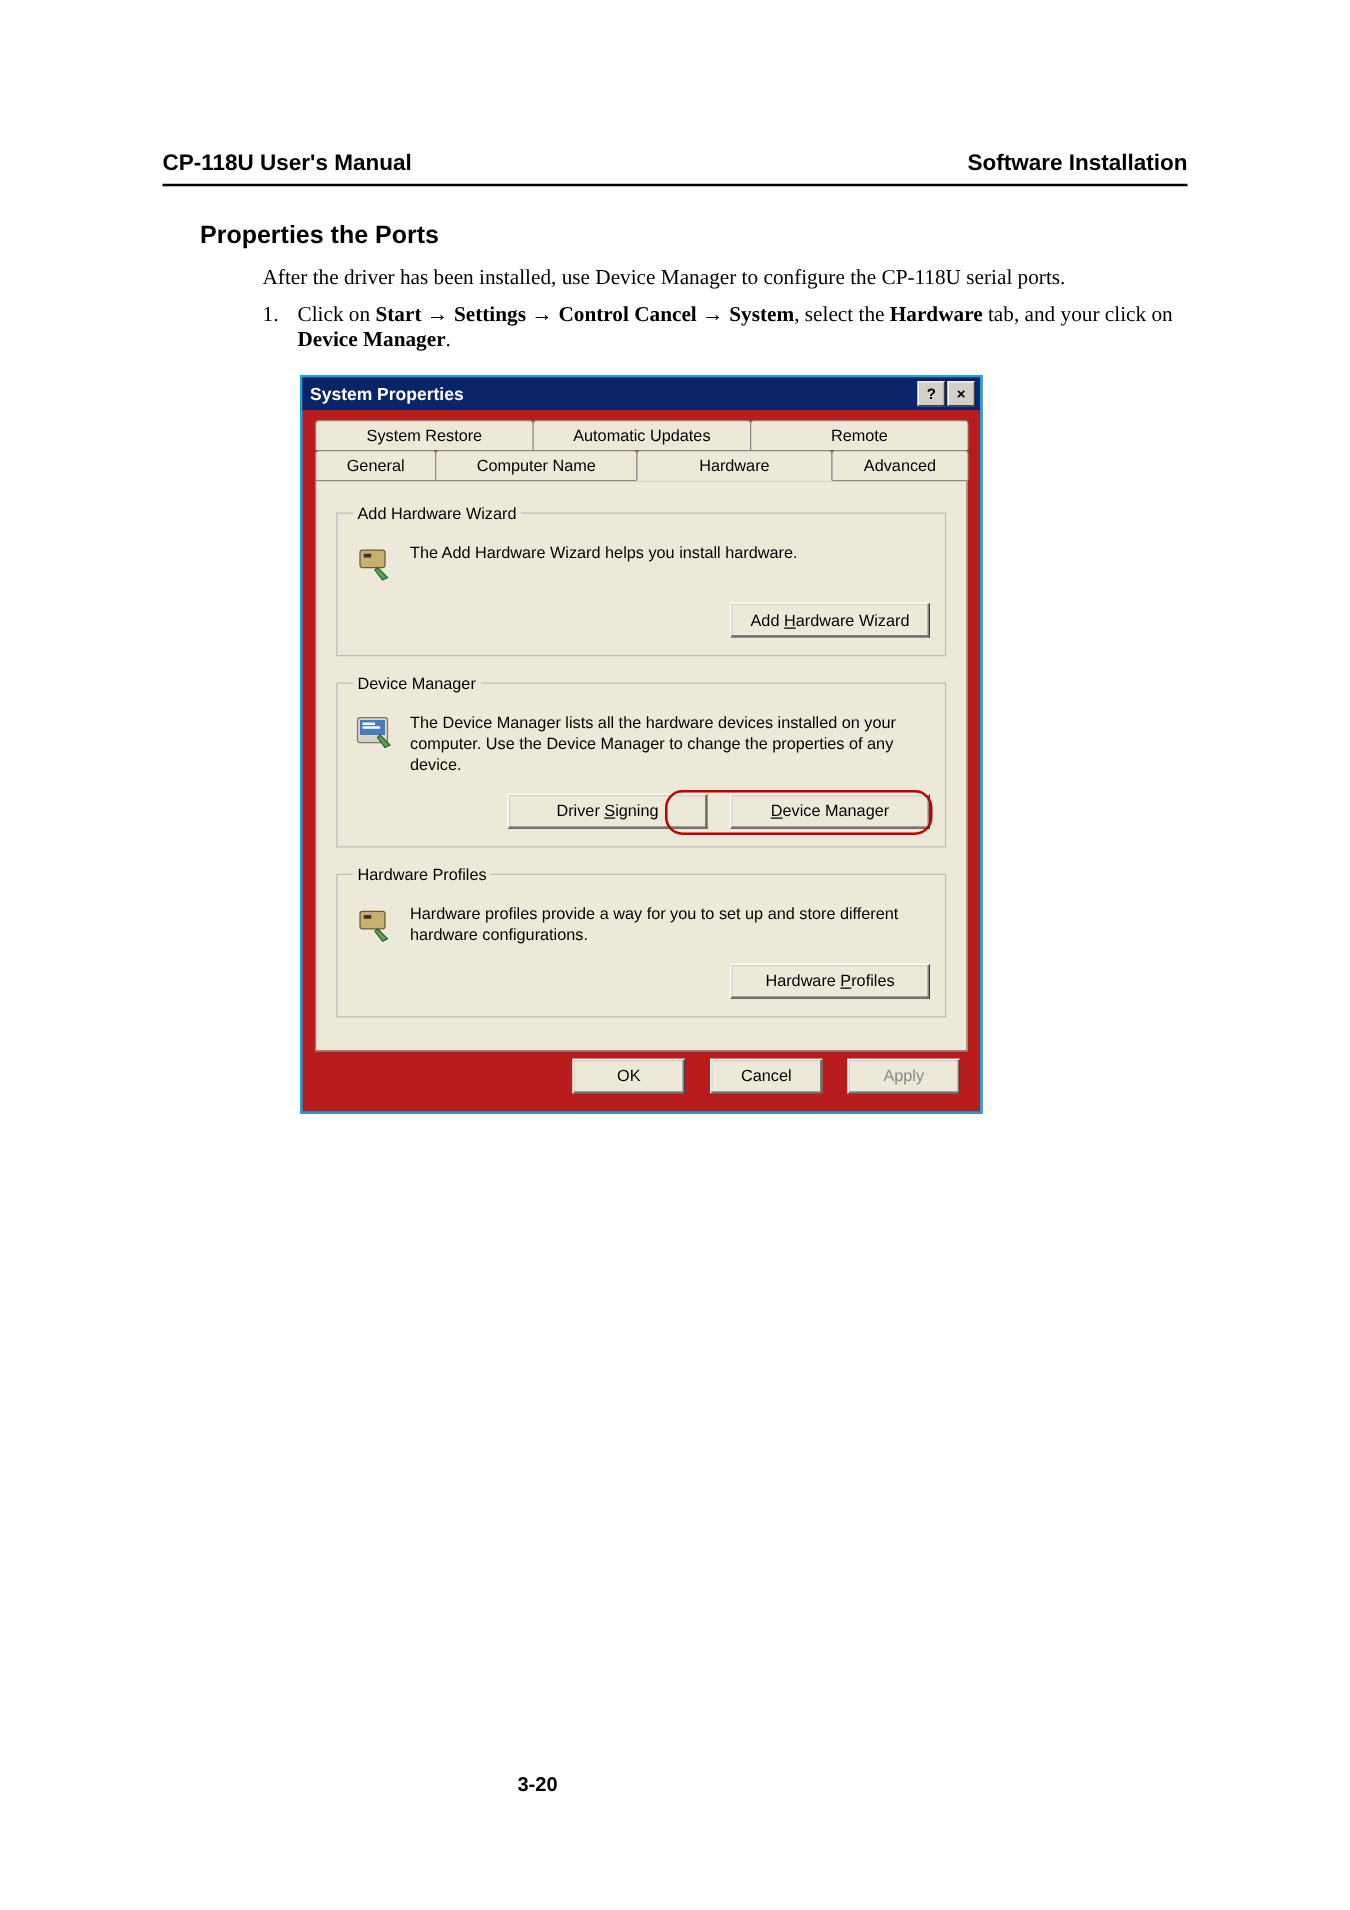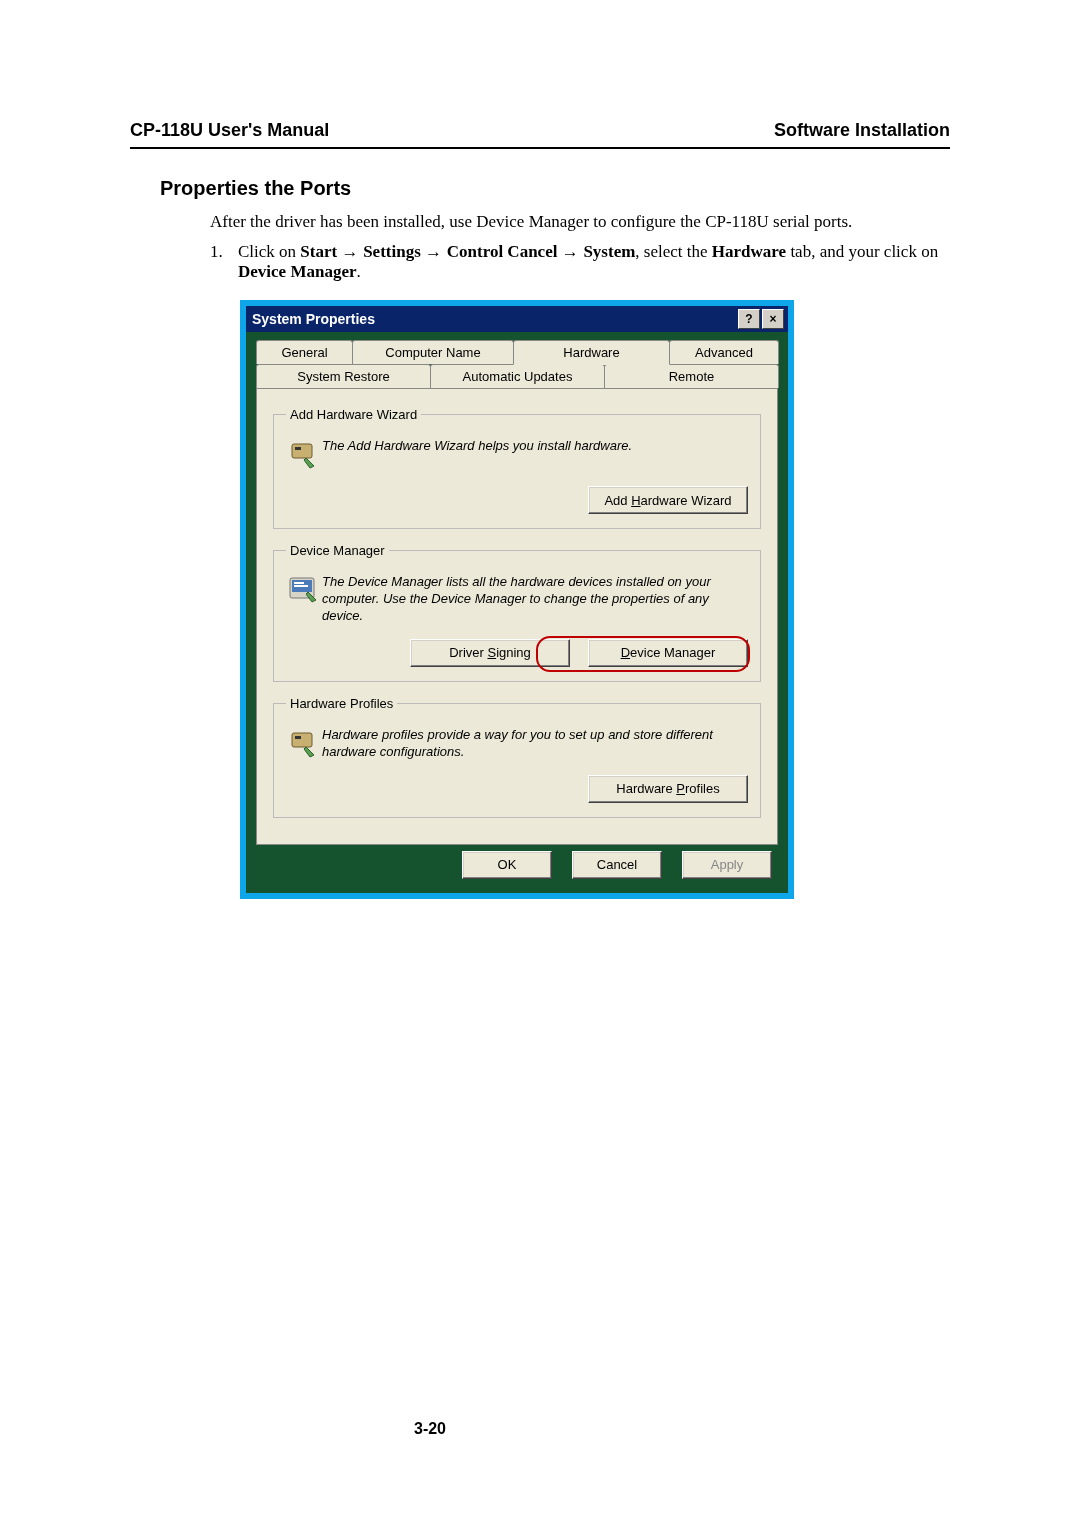--- a/index.html
+++ b/index.html
@@ -53,8 +53,8 @@
     width: 542px;
     font-family: Tahoma, sans-serif;
     font-size: 13px;
-    border: 6px solid #0ea5e9;
-    background: #14532d;
+    border: 2px solid #0ea5e9;
+    background: #b91c1c;
     margin-top: 12px;
   }
   .titlebar {

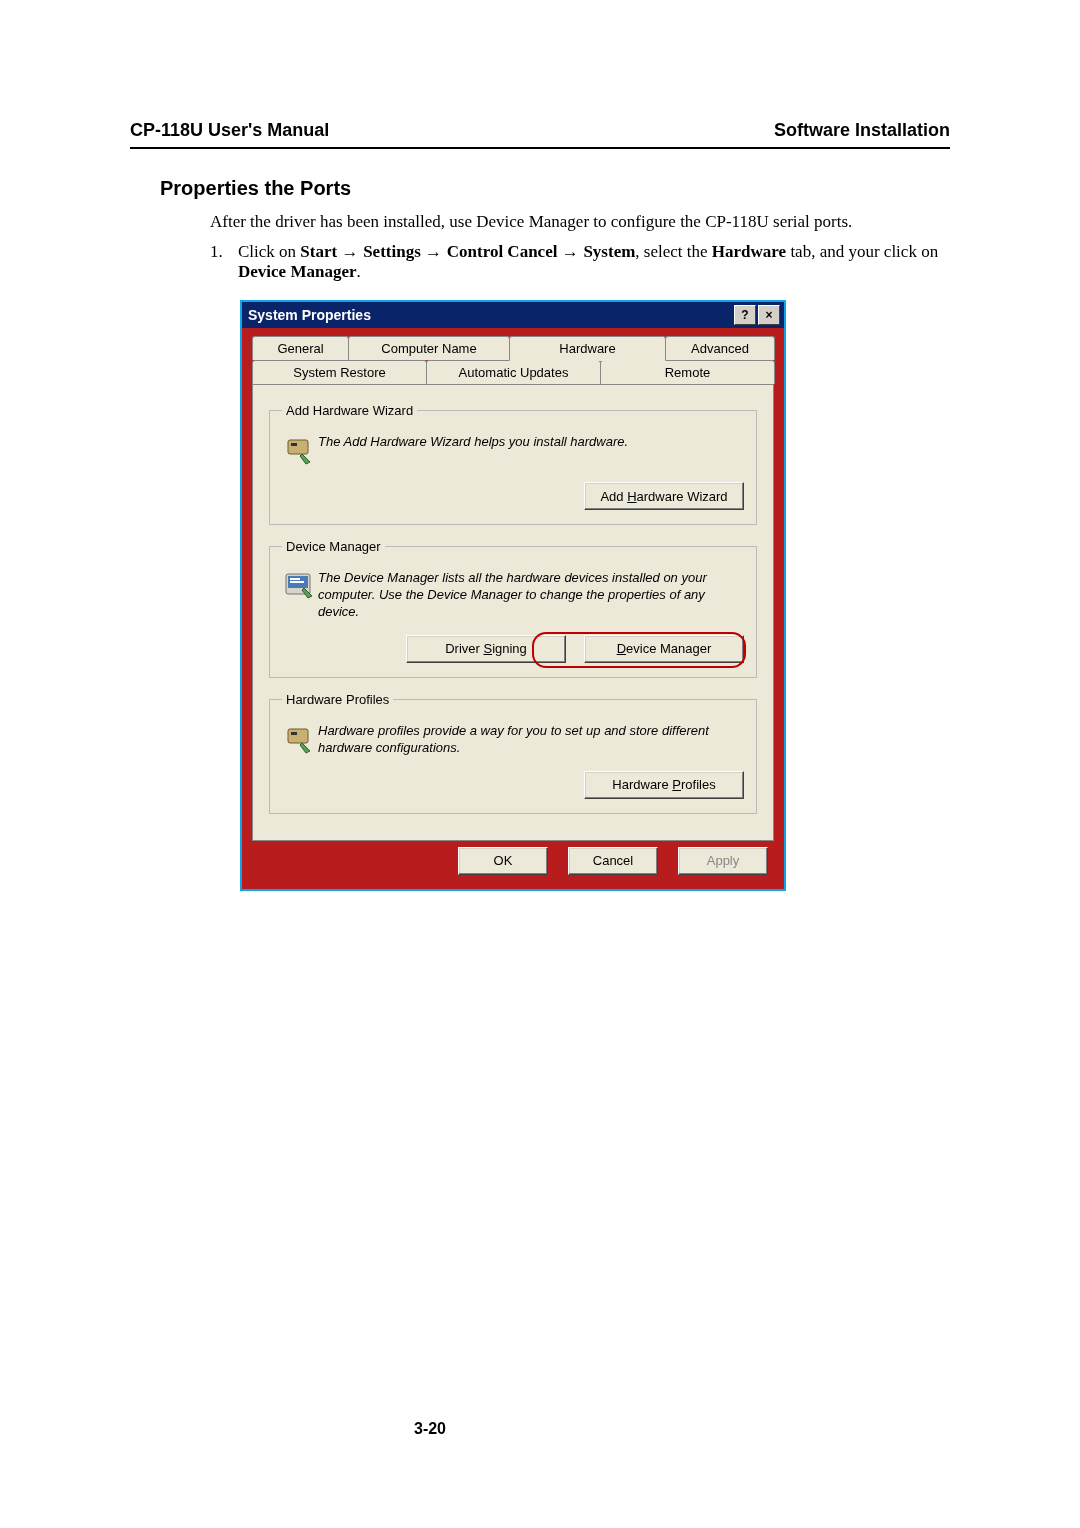--- a/index.html
+++ b/index.html
@@ -226,16 +226,16 @@
     </div>
 
     <div class="tabs-area">
+      <div class="tab-row top">
+        <div class="tab"><span>System Restore</span></div>
+        <div class="tab"><span>Automatic Updates</span></div>
+        <div class="tab"><span>Remote</span></div>
+      </div>
       <div class="tab-row bot">
         <div class="tab"><span>General</span></div>
         <div class="tab"><span>Computer Name</span></div>
         <div class="tab active"><span>Hardware</span></div>
         <div class="tab"><span>Advanced</span></div>
-      </div>
-      <div class="tab-row top">
-        <div class="tab"><span>System Restore</span></div>
-        <div class="tab"><span>Automatic Updates</span></div>
-        <div class="tab"><span>Remote</span></div>
       </div>
 
       <div class="tab-content">

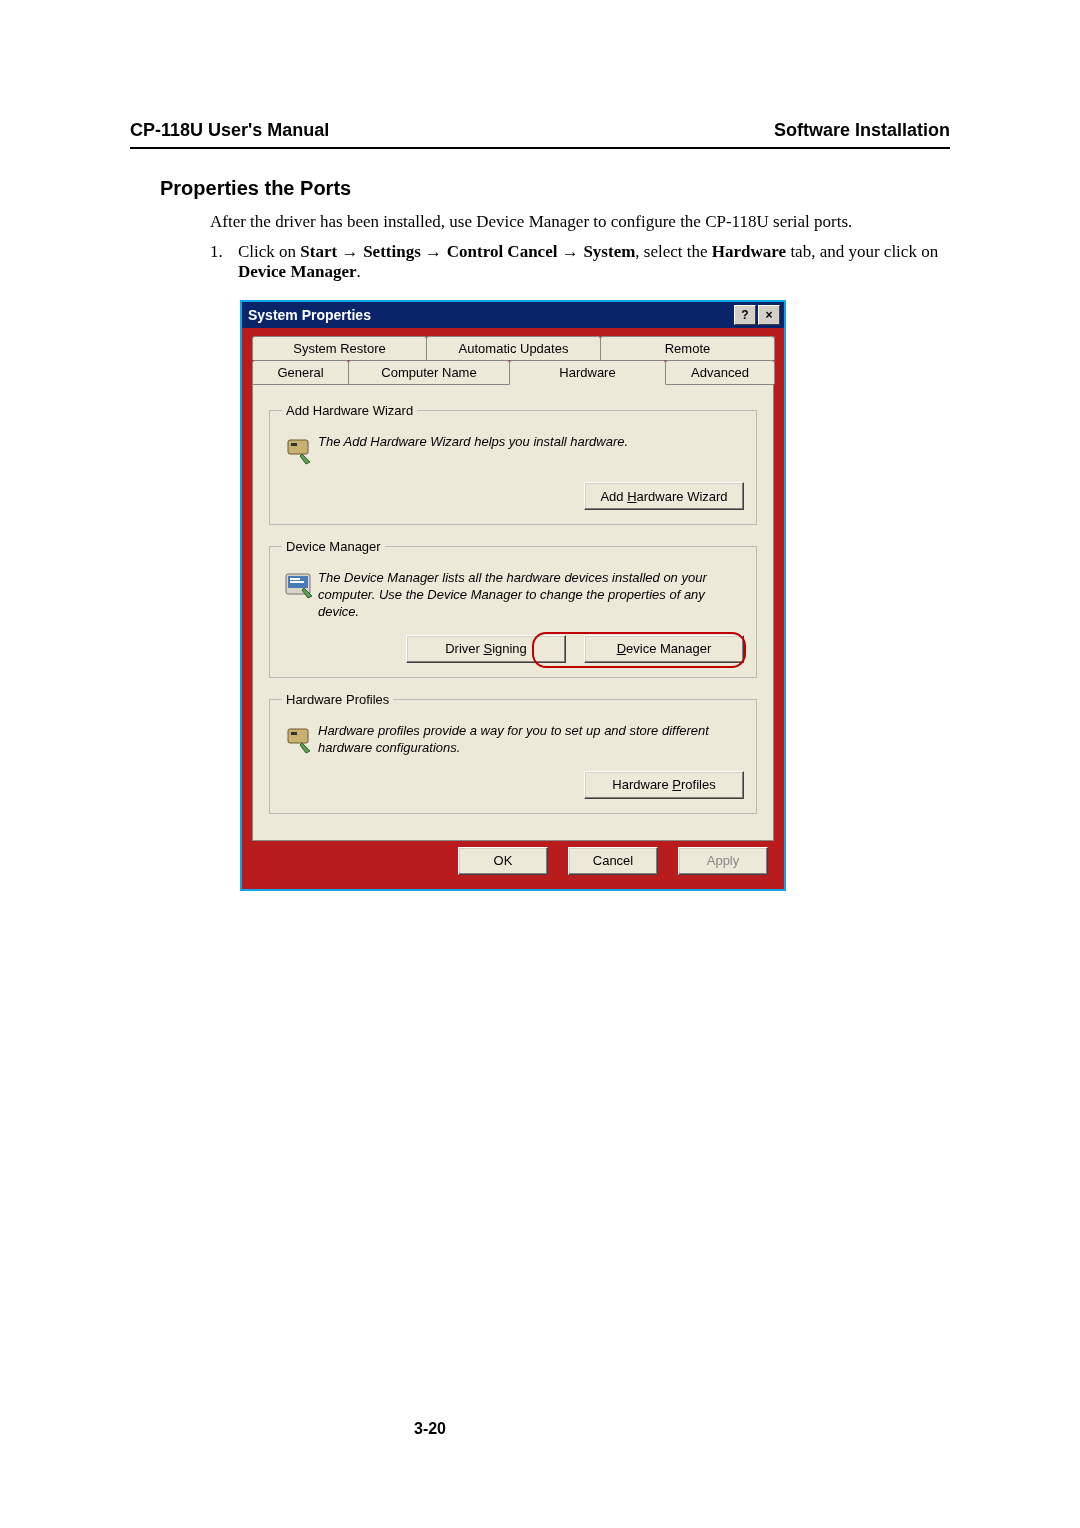--- a/index.html
+++ b/index.html
@@ -127,7 +127,7 @@
   }
   .grp-top {
     display: flex;
-    font-style: italic;
+    gap: 10px;
   }
   .grp-icon {
     width: 36px;

